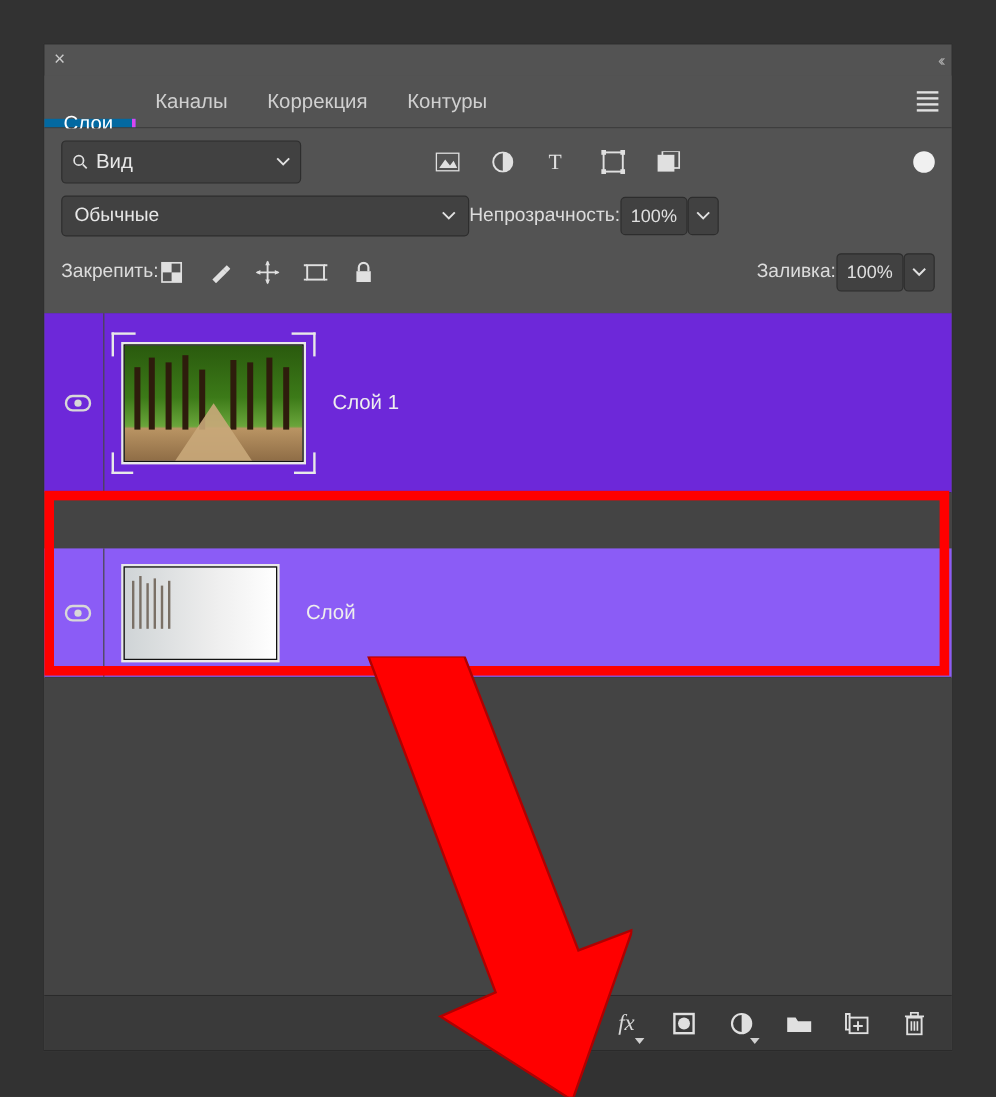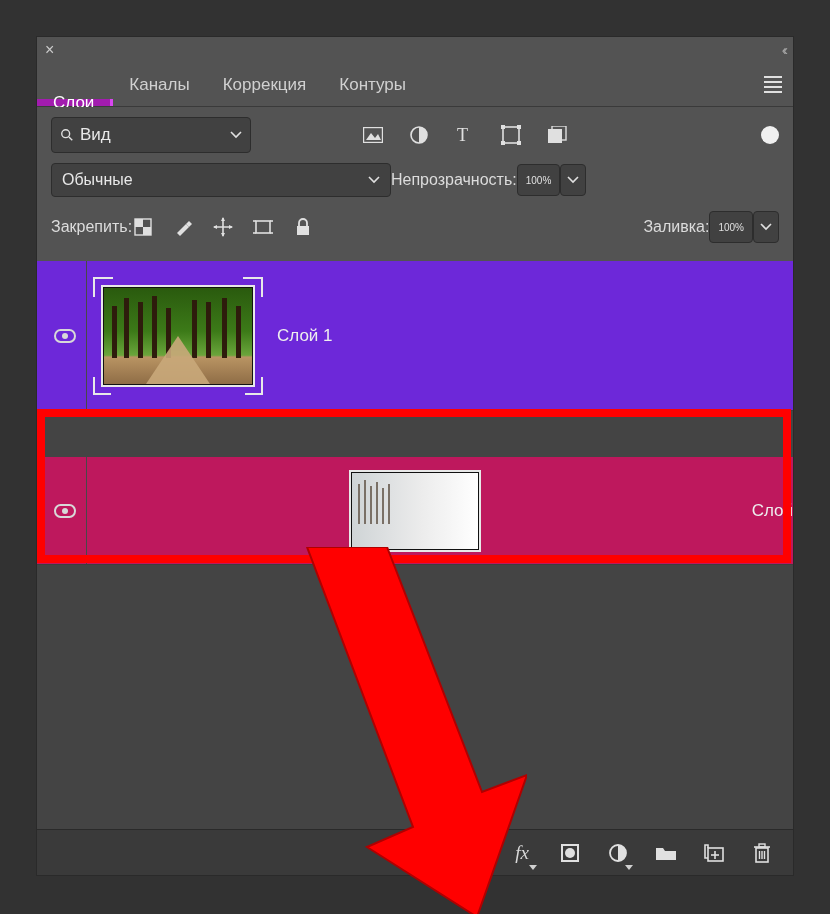--- a/index.html
+++ b/index.html
@@ -47,7 +47,7 @@
     border-right:1px solid transparent;
   }
   .tab.active {
-    background:#a21caf;
+    background:#0369a1;
     color:#fff;
     border-right:3px solid #d946ef;
     font-weight:500;

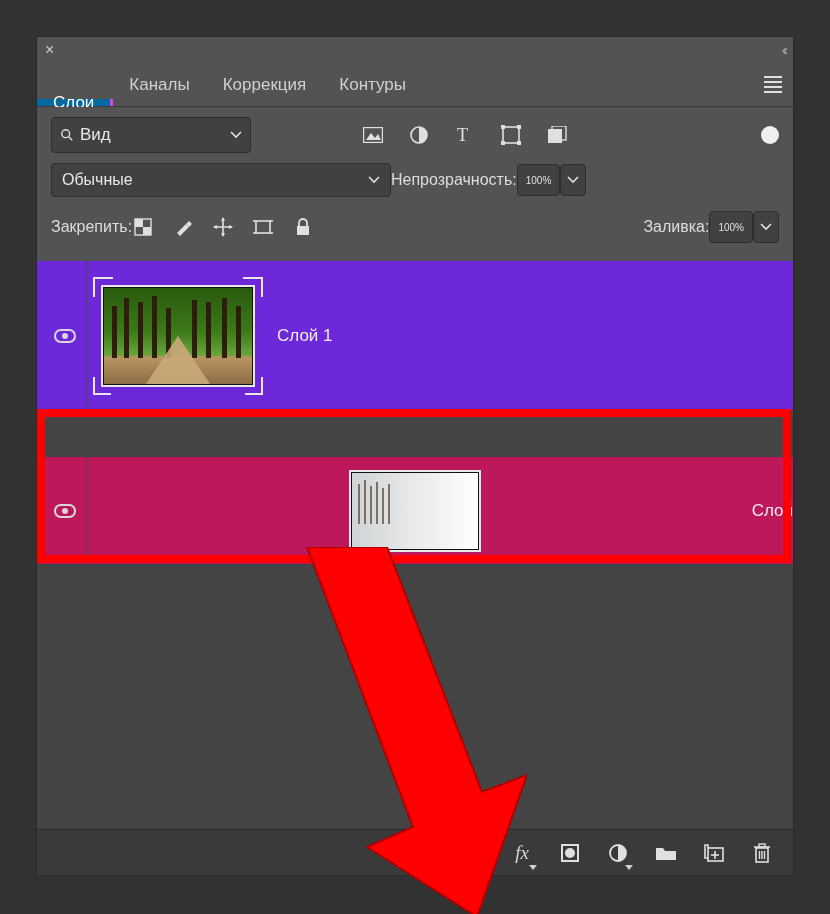--- a/index.html
+++ b/index.html
@@ -120,7 +120,7 @@
     border-radius:4px;
     height:32px;
     padding:0 8px;
-    font-size:10px;
+    font-size:15px;
     cursor:pointer;
   }
   .pct-drop {

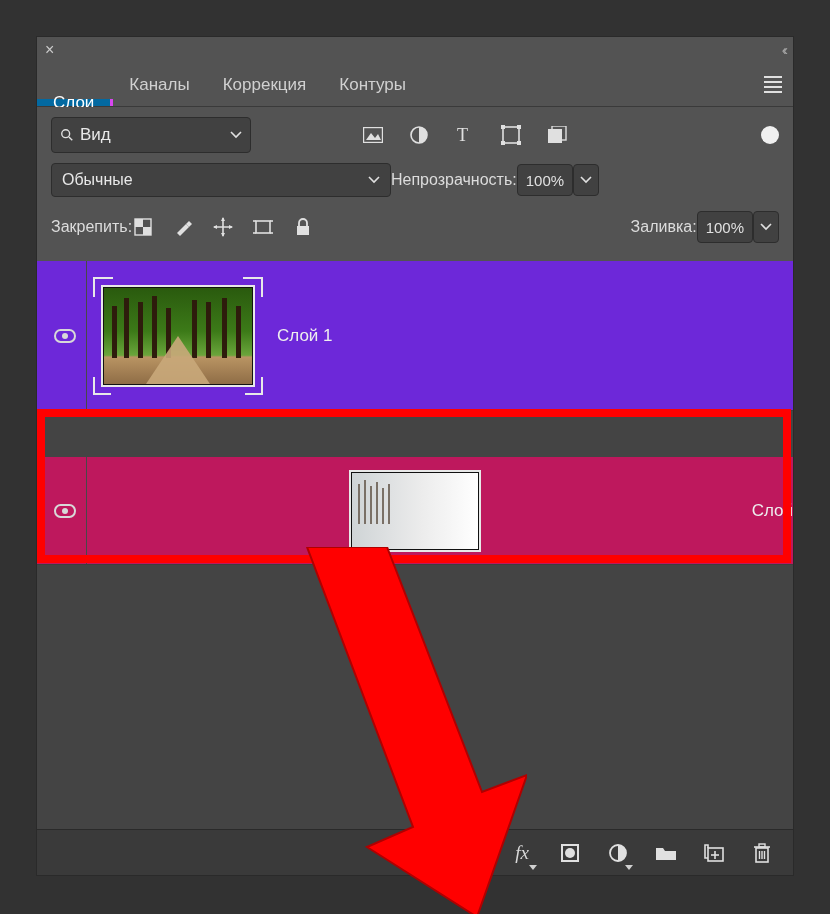--- a/index.html
+++ b/index.html
@@ -151,7 +151,7 @@
     padding-left:6px;
   }
   .layer-row.bigger { height:150px; }
-  .layer-row.lighter { background:#be185d; height:108px;justify-content:space-between; }
+  .layer-row.lighter { background:#8b5cf6; height:108px; }
   .eye-col {
     width:44px;
     display:flex; align-items:center; justify-content:center;

